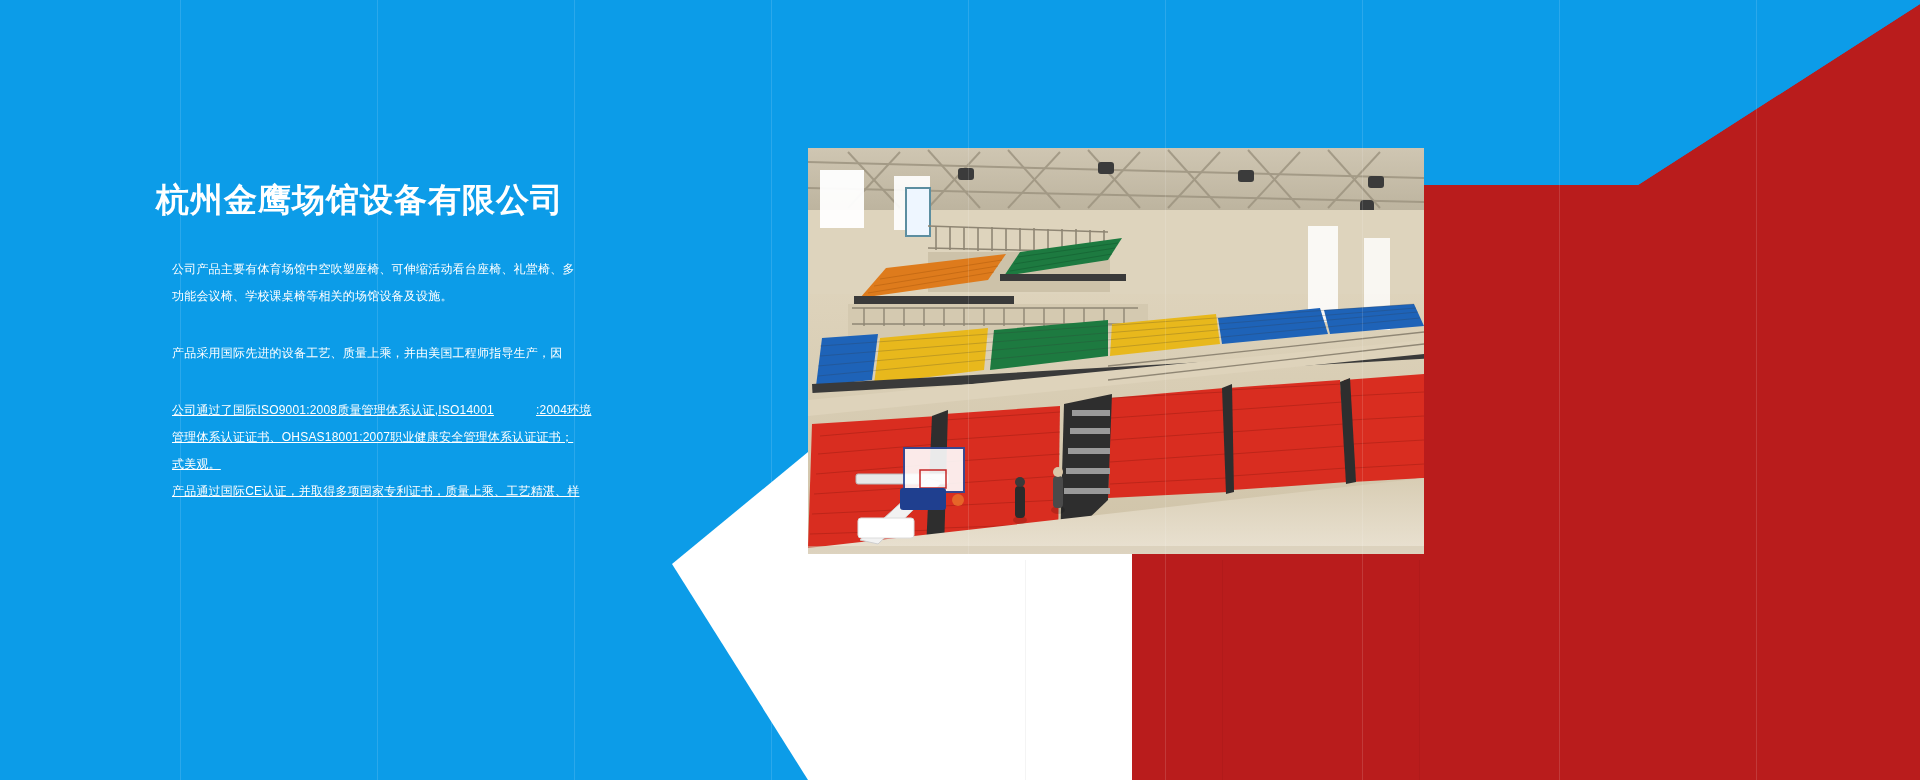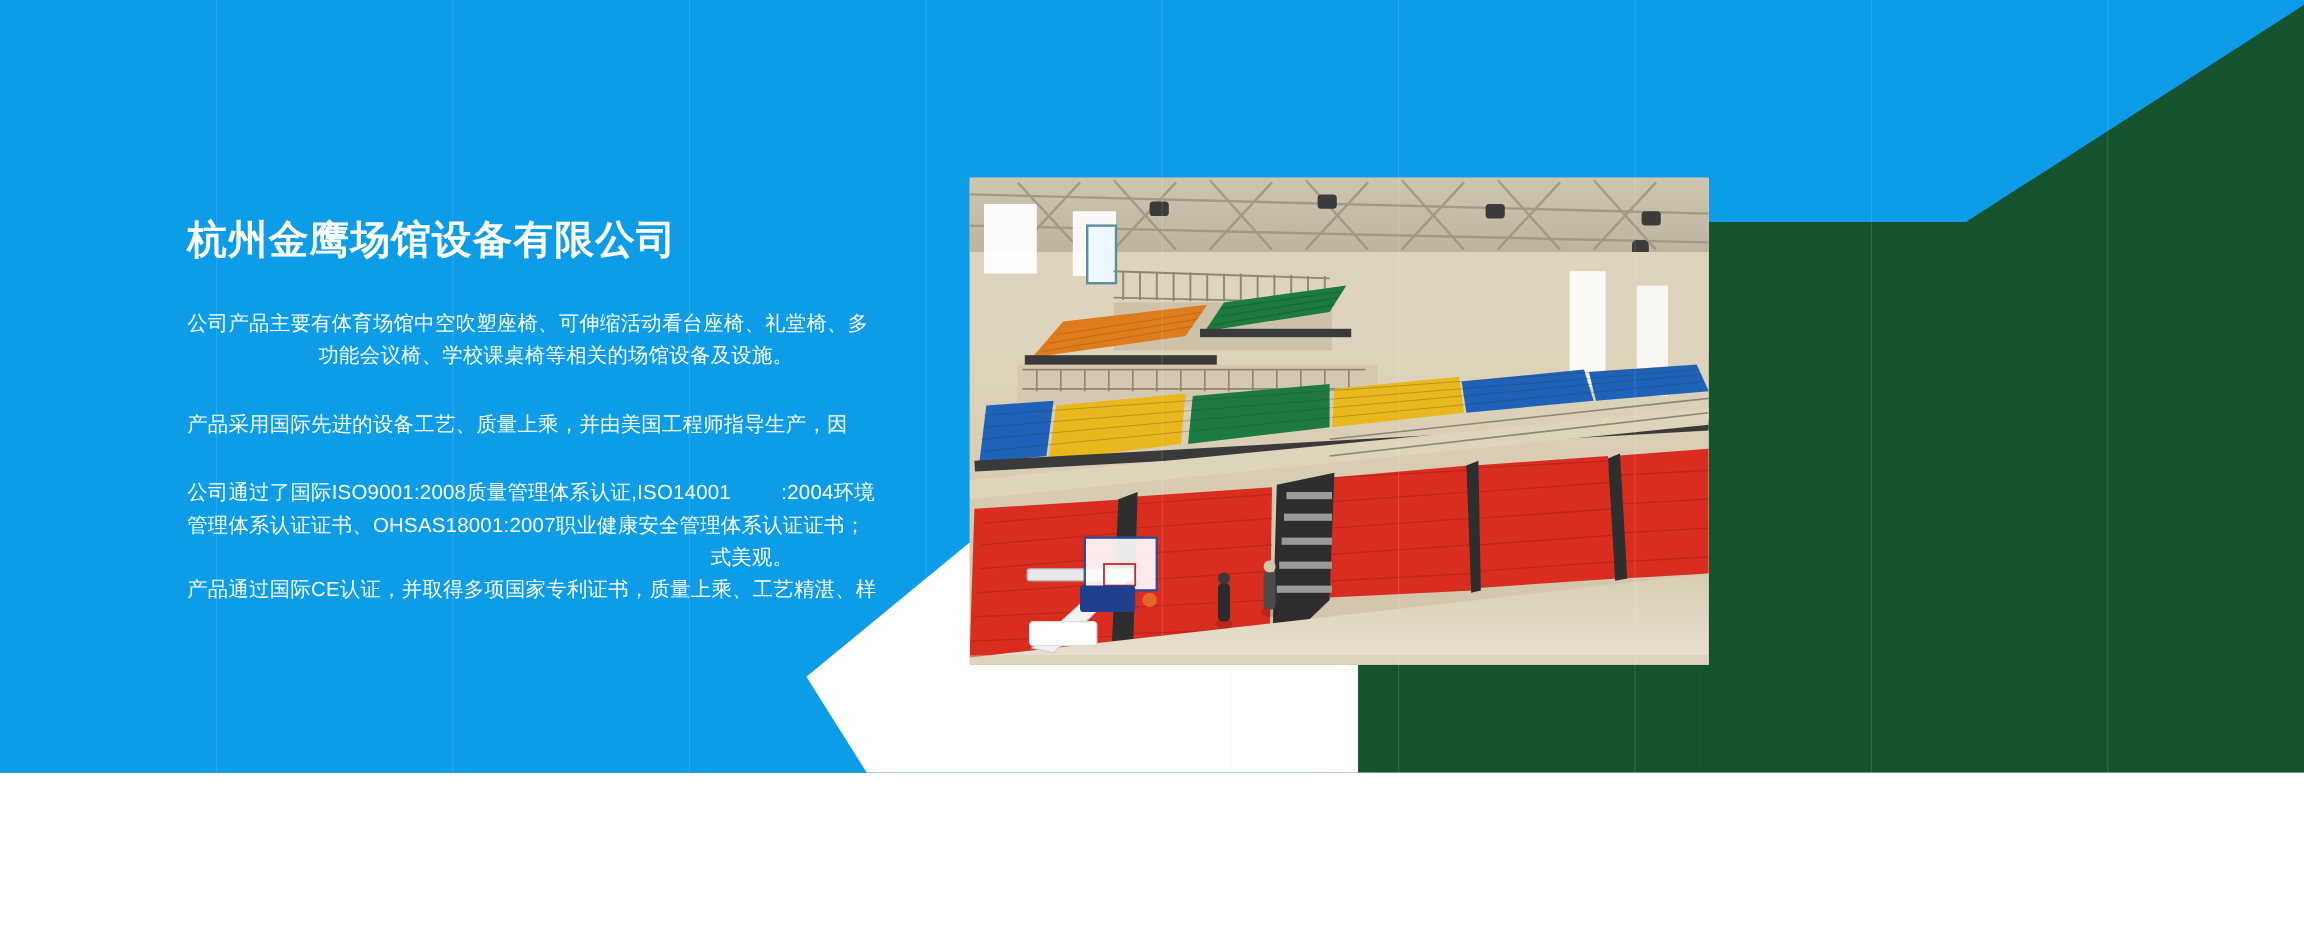--- a/index.html
+++ b/index.html
@@ -11,9 +11,9 @@
   #stage {
     position: relative;
     width: 1920px;
-    height: 644px;
+    height: 780px;
     overflow: hidden;
-    background: #14532d;
+    background: #b91c1c;
     font-family: "Liberation Sans", "DejaVu Sans", sans-serif;
   }
   

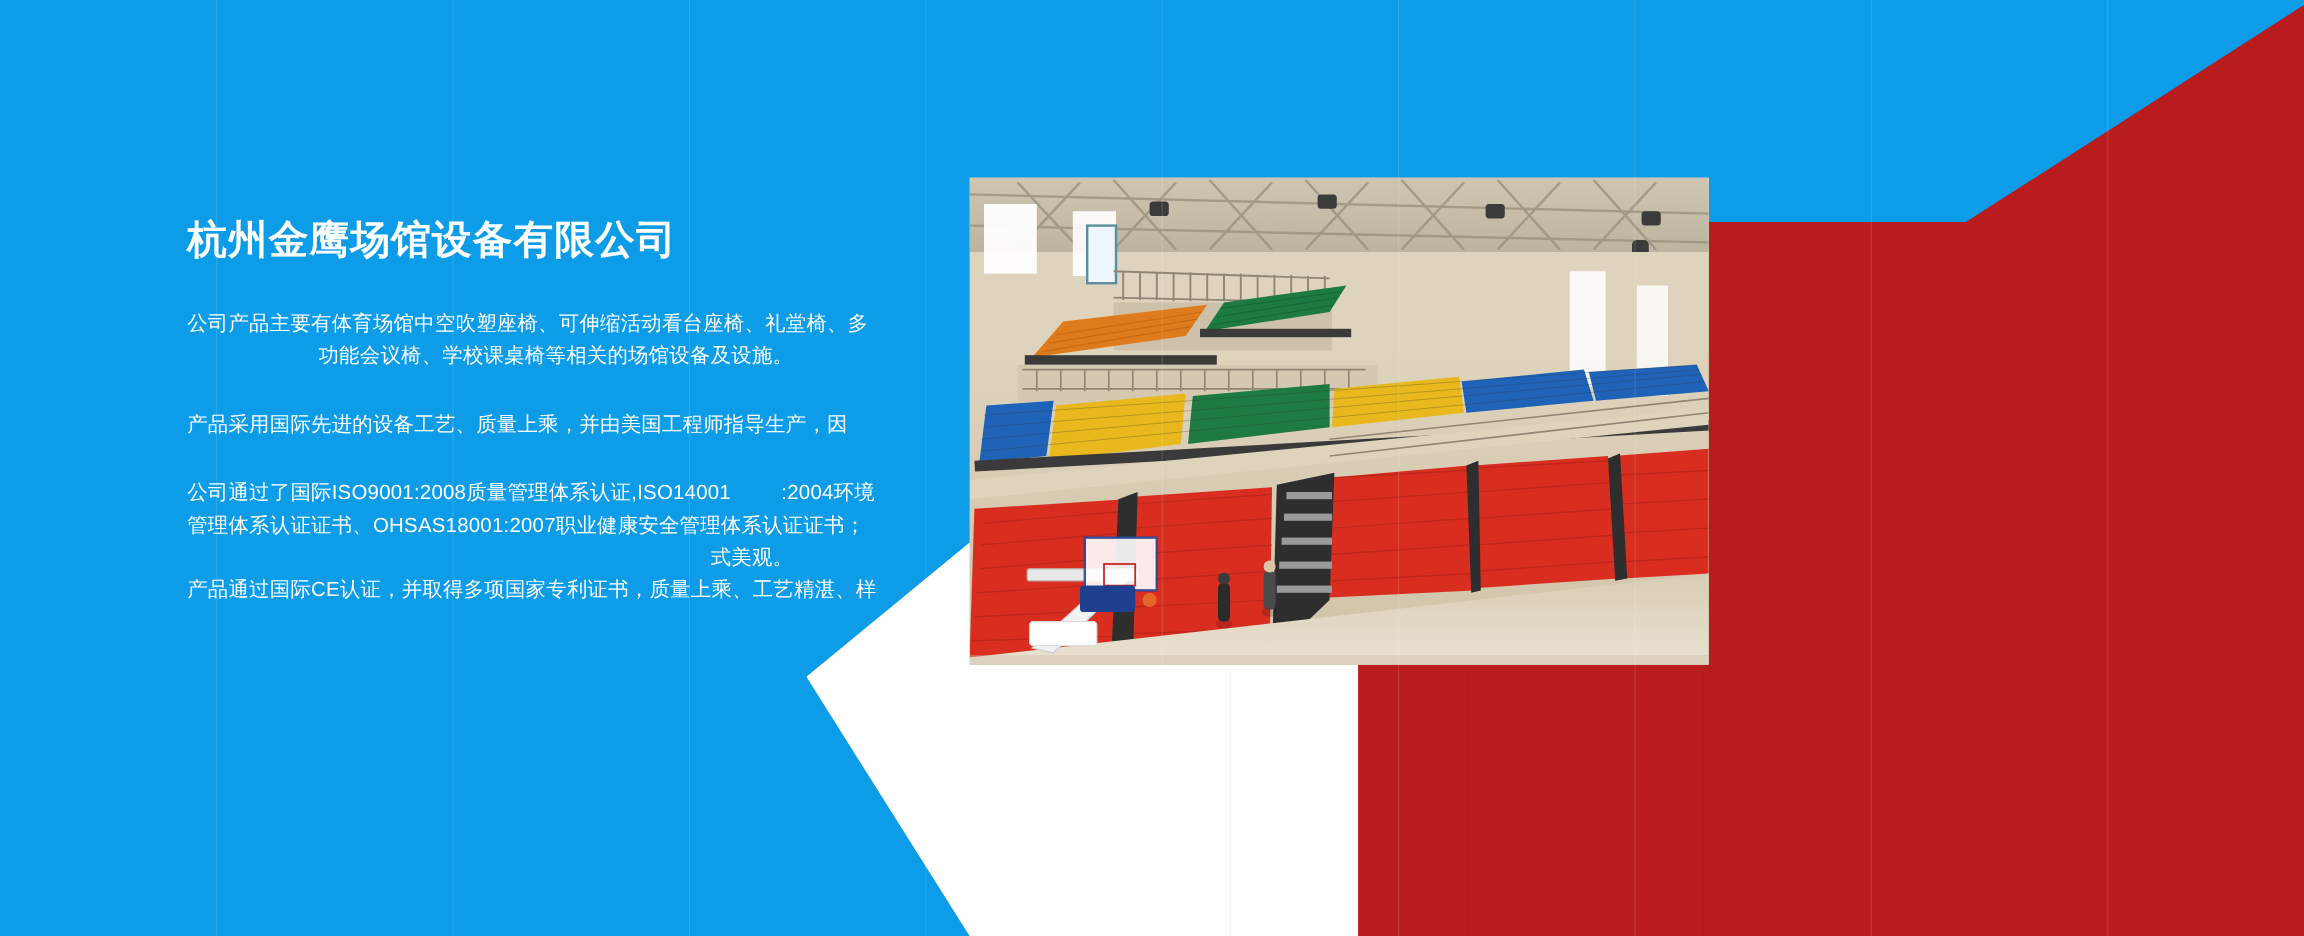--- a/index.html
+++ b/index.html
@@ -89,12 +89,11 @@
   }
   .para {
     color: #ffffff;
-    font-size: 17px;
+    font-size: 12px;
     line-height: 27px;
-    margin: 0 0 30px 0;
+    margin: 0 0 30px 16px;
     width: 505px;
     letter-spacing: 0.2px;
-    text-align: right;
   }
   .para:last-child { margin-bottom: 0; }
   .para .nowrapline { display: block; white-space: nowrap; }

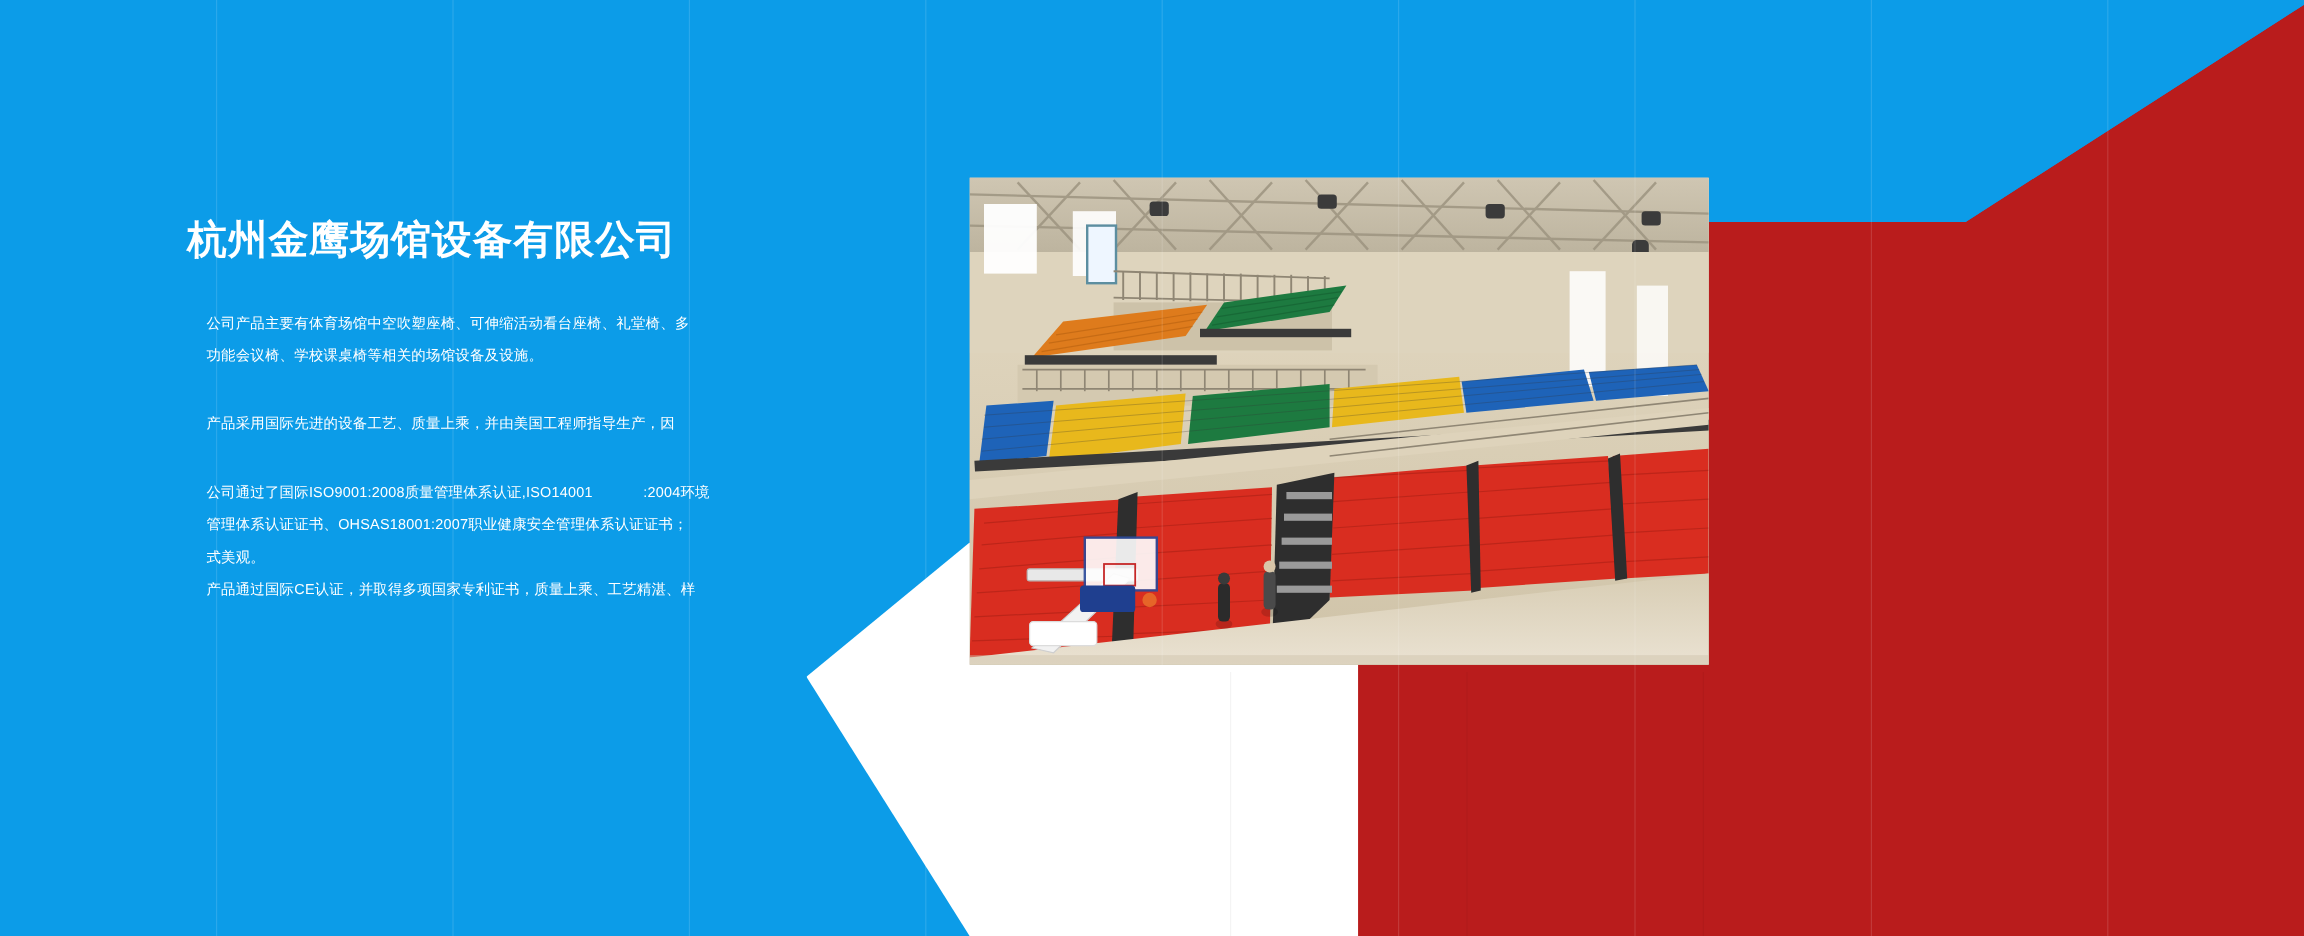--- a/index.html
+++ b/index.html
@@ -95,7 +95,7 @@
     width: 505px;
     letter-spacing: 0.2px;
   }
-  .para:last-child { margin-bottom: 0; }
+  .para:last-child { margin-bottom: 0; text-decoration: underline; }
   .para .nowrapline { display: block; white-space: nowrap; }
   .gapspace { display: inline-block; width: 42px; }
 

